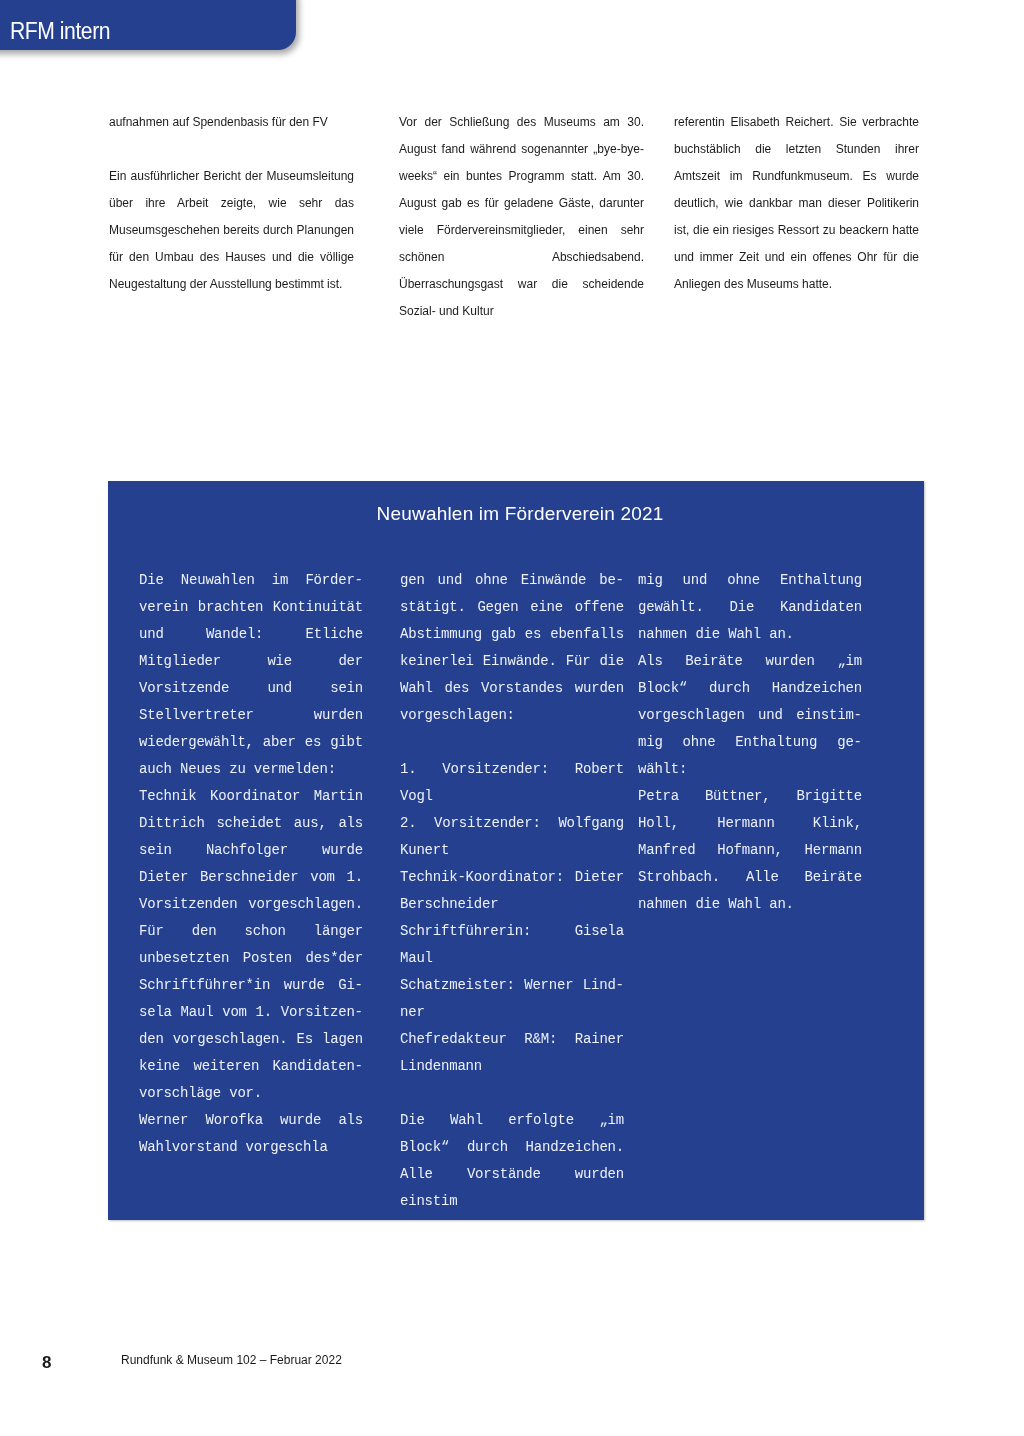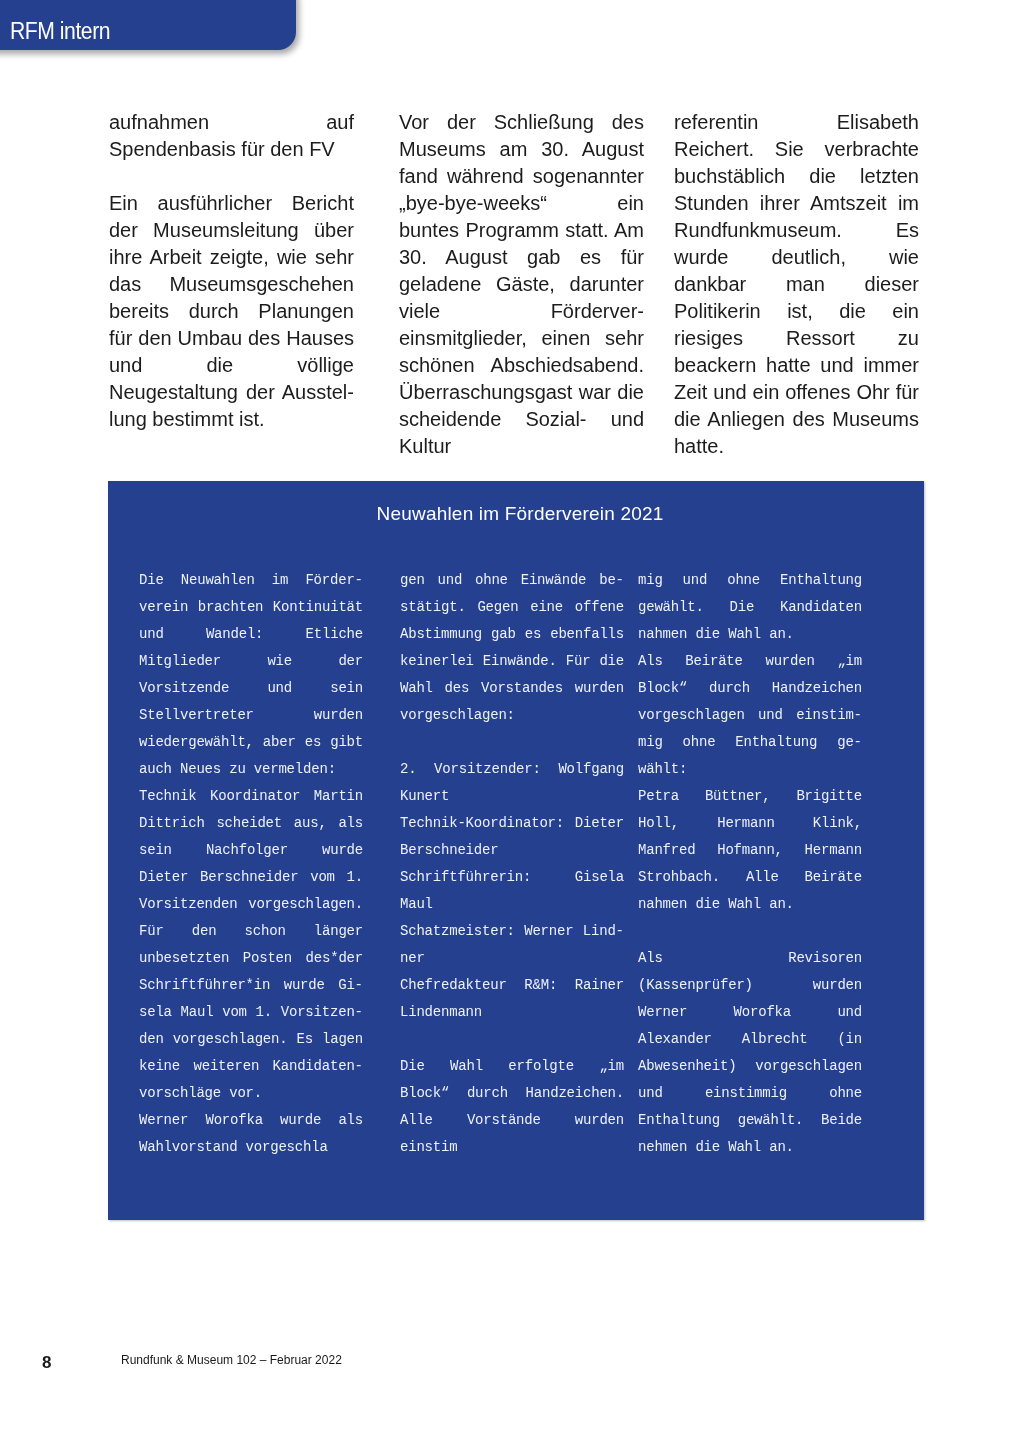--- a/index.html
+++ b/index.html
@@ -19,7 +19,7 @@
   }
   .col {
     position: absolute; top: 109px; width: 245px;
-    font-family: "Liberation Sans", sans-serif; font-size: 20px; line-height: 27px;
+    font-family: "Liberation Sans", sans-serif; font-size: 12px; line-height: 27px;
     text-align: justify; hyphens: manual; color: #1c1c1c;
   }
   .col p { margin: 0; }

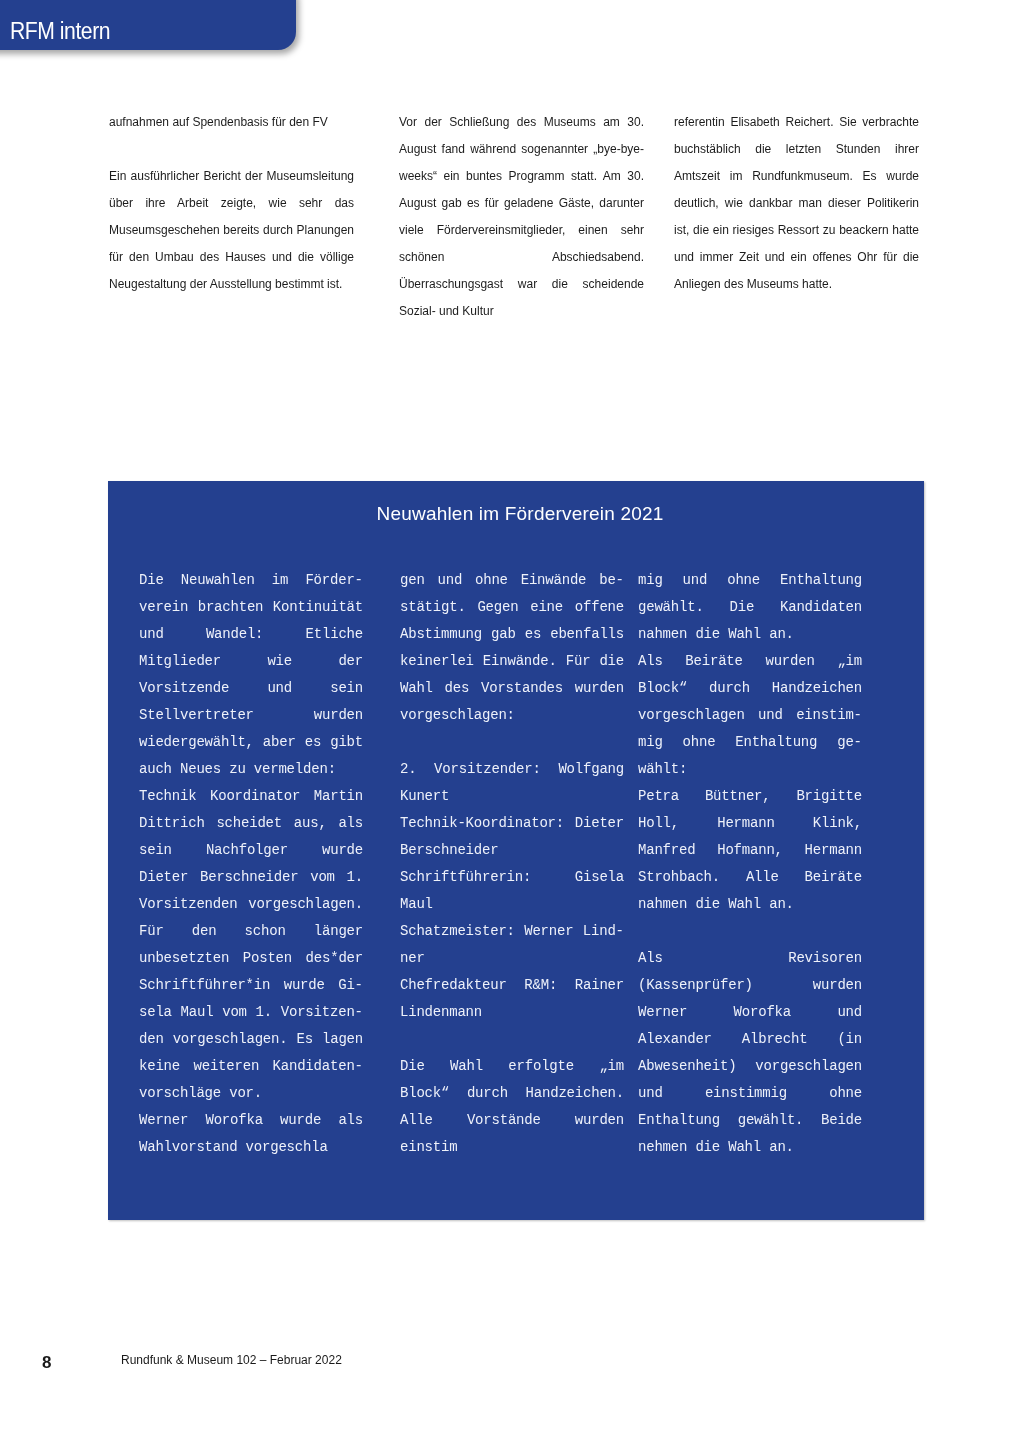--- a/index.html
+++ b/index.html
@@ -84,6 +84,7 @@
   <div class="bcol bcol2">
     <p>gen und ohne Einwände be­stätigt. Gegen eine offene Abstimmung gab es eben­falls keinerlei Einwände. Für die Wahl des Vorstandes wurden vorgeschlagen:</p>
     <div class="gap"></div>
+    <p>1. Vorsitzender: Robert Vogl</p>
     <p>2. Vorsitzender: Wolfgang Kunert</p>
     <p>Technik-Koordinator: Dieter Berschneider</p>
     <p>Schriftführerin: Gisela Maul</p>

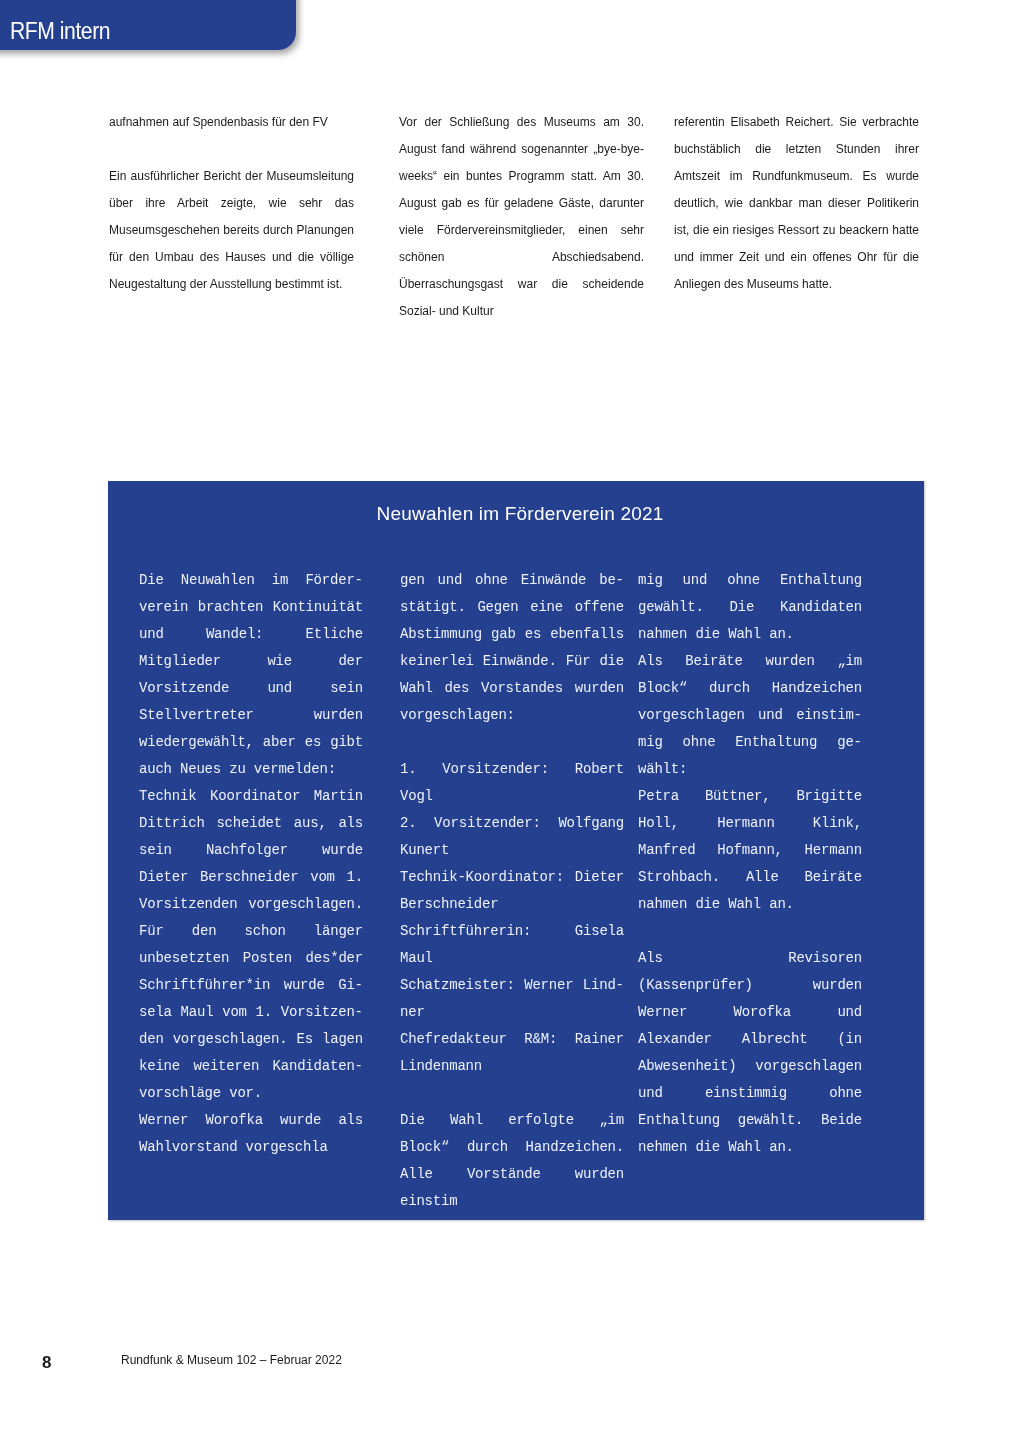--- a/index.html
+++ b/index.html
@@ -99,7 +99,6 @@
     <p>Als Beiräte wurden „im Block“ durch Handzeichen vorgeschlagen und einstim­mig ohne Enthaltung ge­wählt:</p>
     <p>Petra Büttner, Brigitte Holl, Hermann Klink, Manfred Hofmann, Hermann Stroh­bach. Alle Beiräte nahmen die Wahl an.</p>
     <div class="gap"></div>
-    <p>Als Revisoren (Kassenprüfer) wurden Werner Worofka und Alexander Albrecht (in Abwesenheit) vorgeschla­gen und einstimmig ohne Enthaltung gewählt. Beide nehmen die Wahl an.</p>
   </div>
 </div>
 

